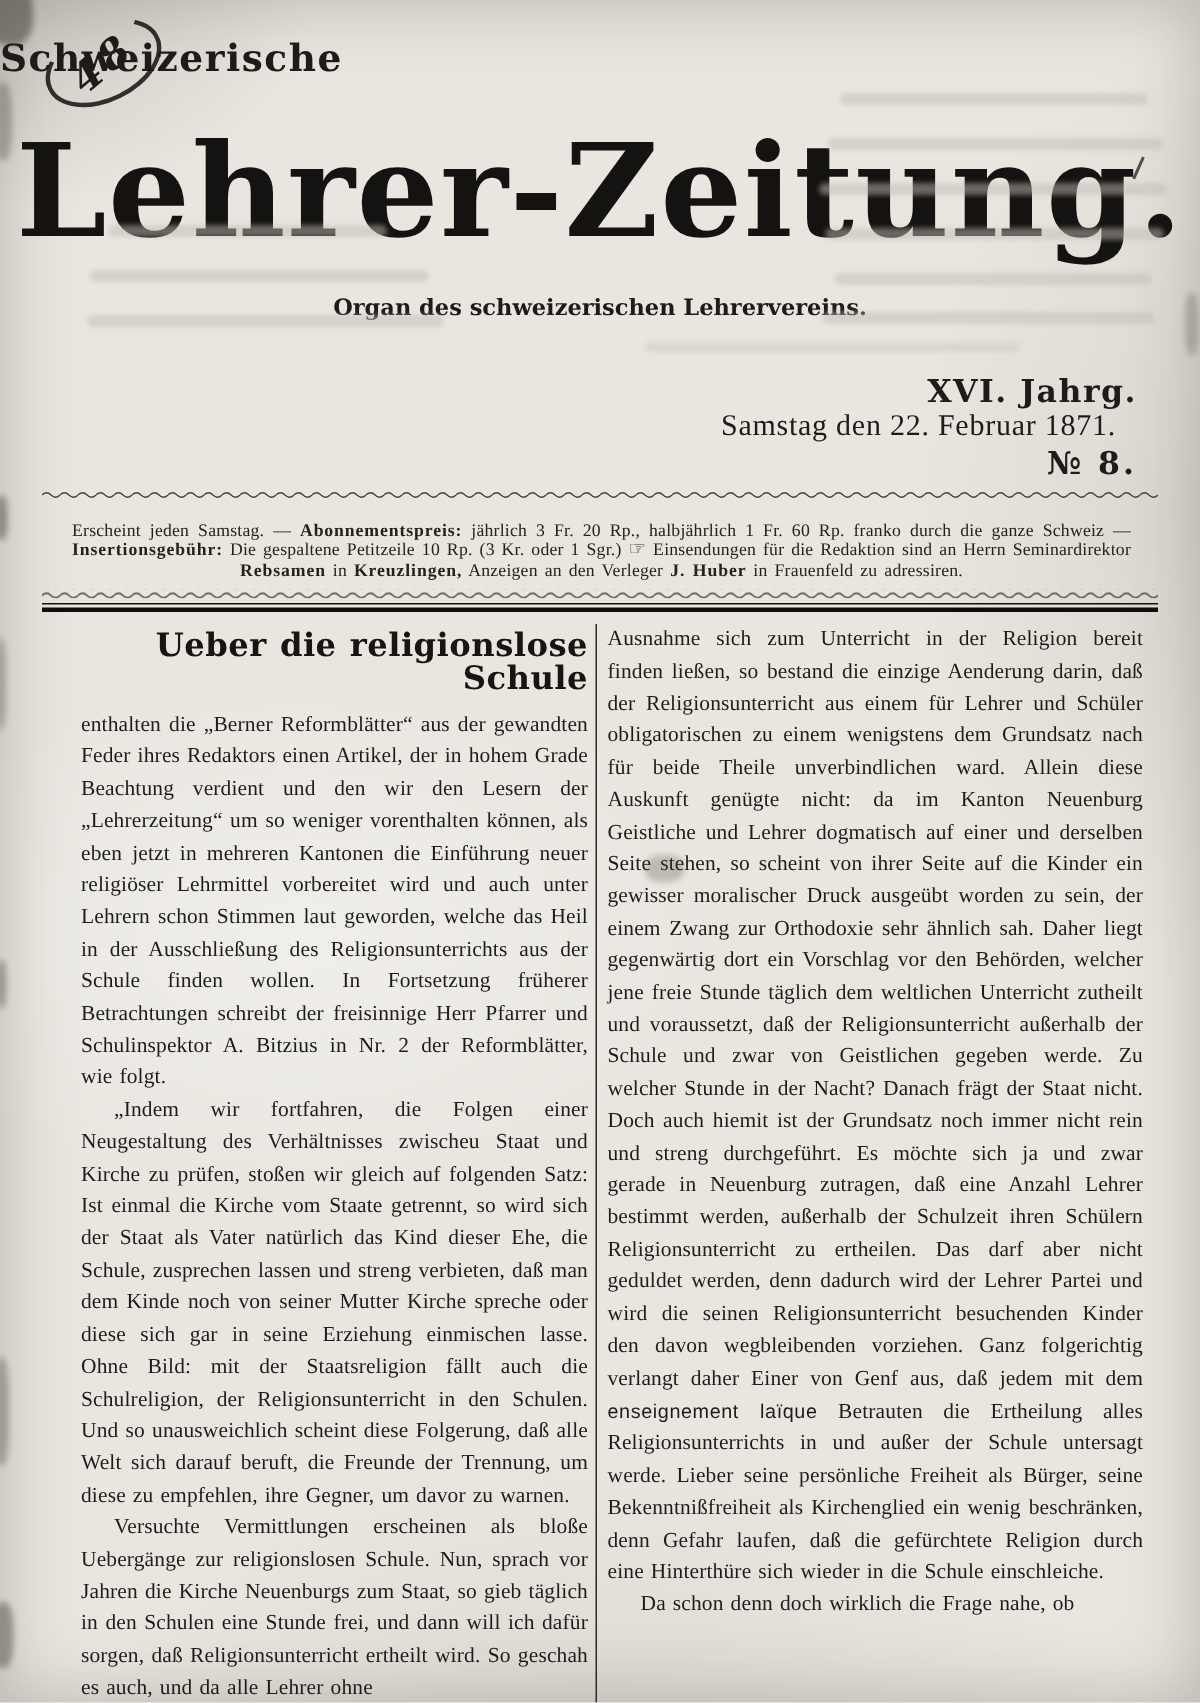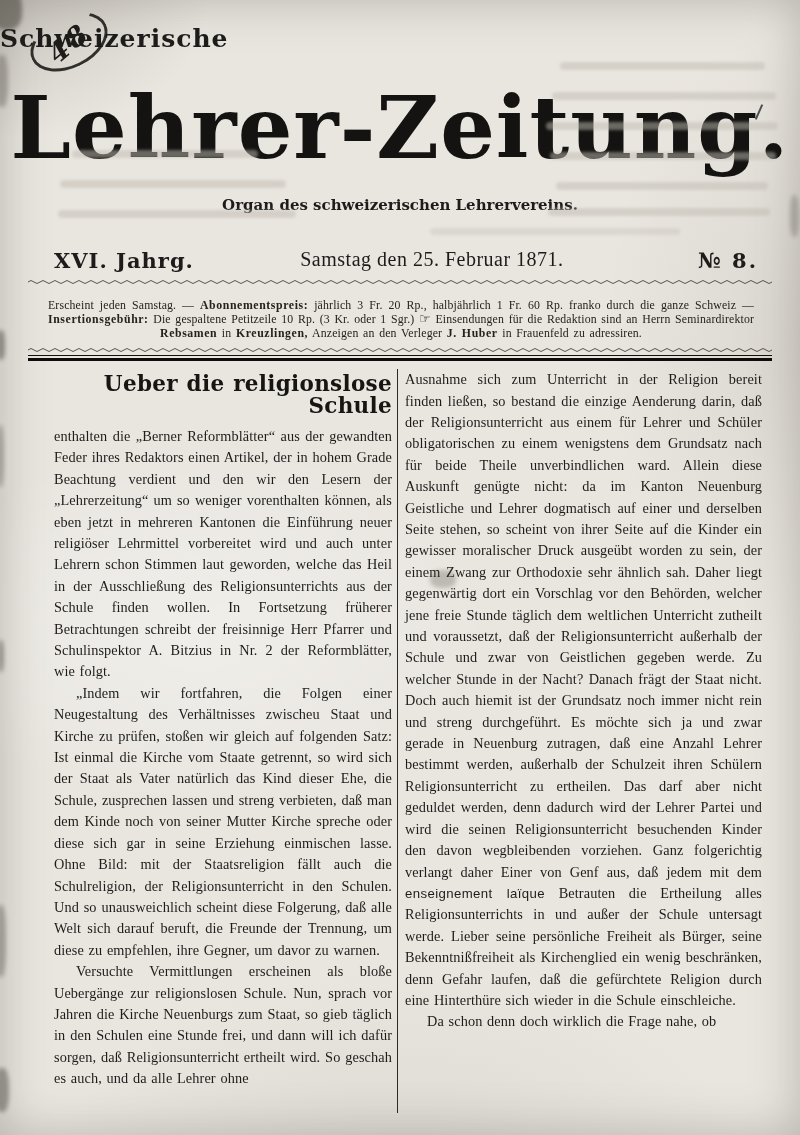--- a/index.html
+++ b/index.html
@@ -53,7 +53,7 @@
   
   .dateline{
     margin:34px 42px 0 54px;
-    display:flex;justify-content:space-between;align-items:flex-start;
+    display:flex;justify-content:space-between;align-items:flex-end;flex-direction:column;
   }
   .dateline .vol{font-family:"DejaVu Serif", serif;font-weight:bold;font-size:21px;letter-spacing:1px;}
   .dateline .date{font-size:20px;letter-spacing:.5px;transform:translateX(-14px);}

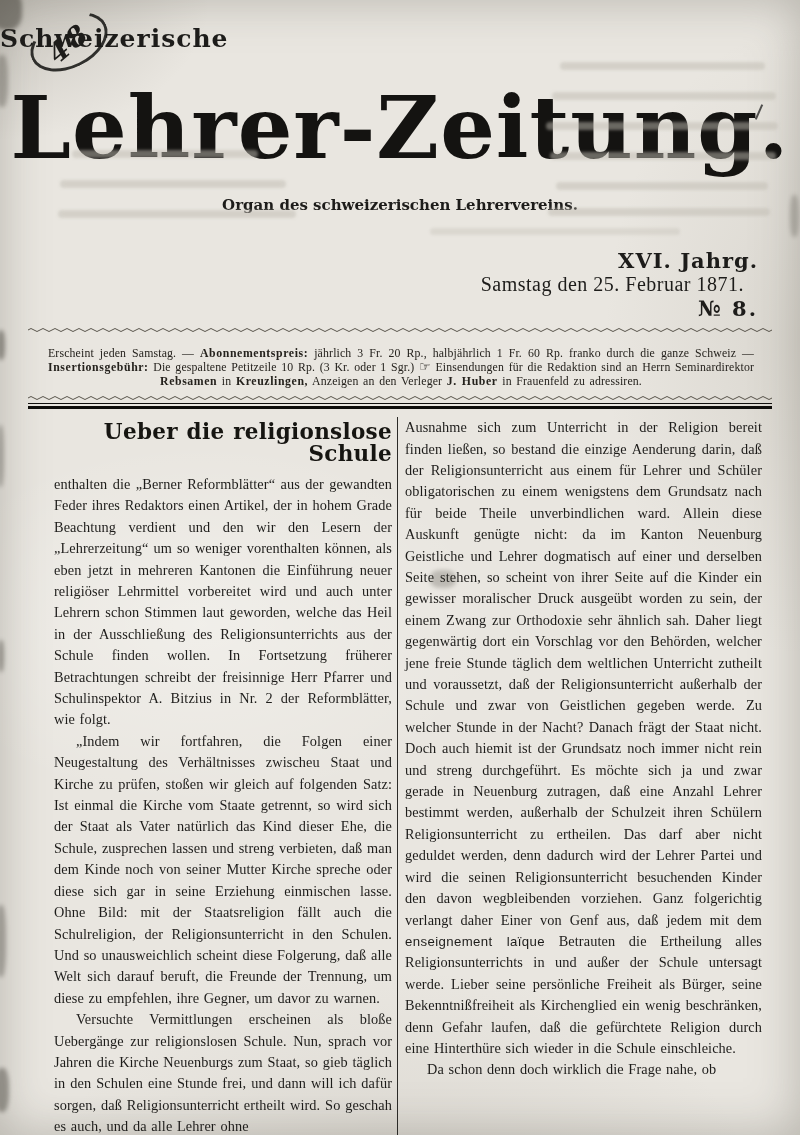--- a/index.html
+++ b/index.html
@@ -130,7 +130,7 @@
 
   <div class="dateline">
     <span class="vol">XVI. Jahrg.</span>
-    <span class="date">Samstag den 25. Februar 1871.</span>
+    <span class="date">Samstag den 22. Februar 1871.</span>
     <span class="issue">№ 8.</span>
   </div>
 

